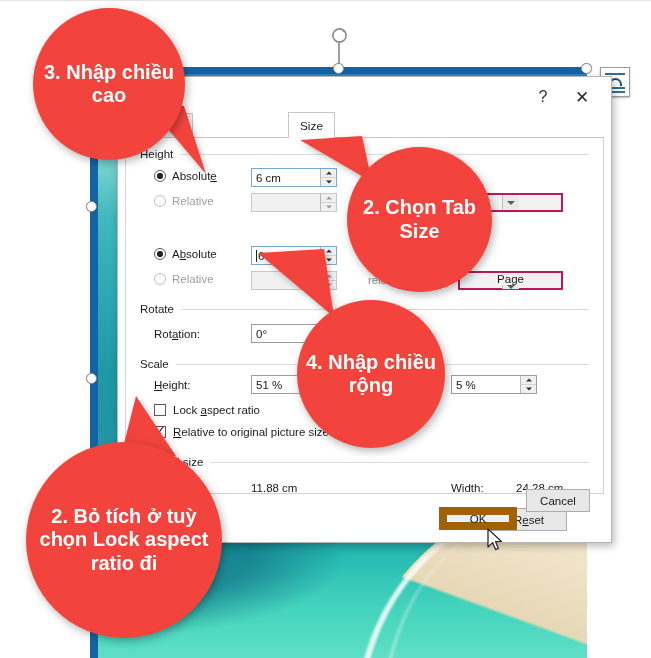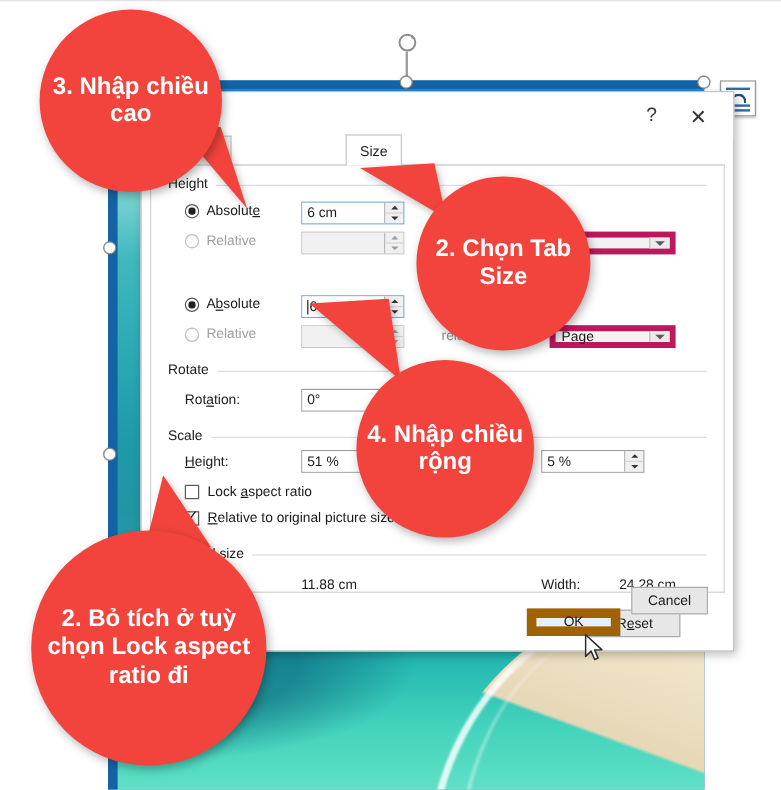--- a/index.html
+++ b/index.html
@@ -219,8 +219,8 @@
 
   .combo{
     position:relative; display:flex; align-items:center;
-    height:19px; border:5px solid #be185d; background:#f2f2f2;
-    font-size:11.5px; color:#1a1a1a;
+    height:19px; border:2px solid #be185d; background:#f2f2f2;
+    font-size:11.5px; color:#1a1a1a;flex-direction:column;
   }
   .combo .txt{ padding:0 5px; flex:1; }
   .combo .arrow{

